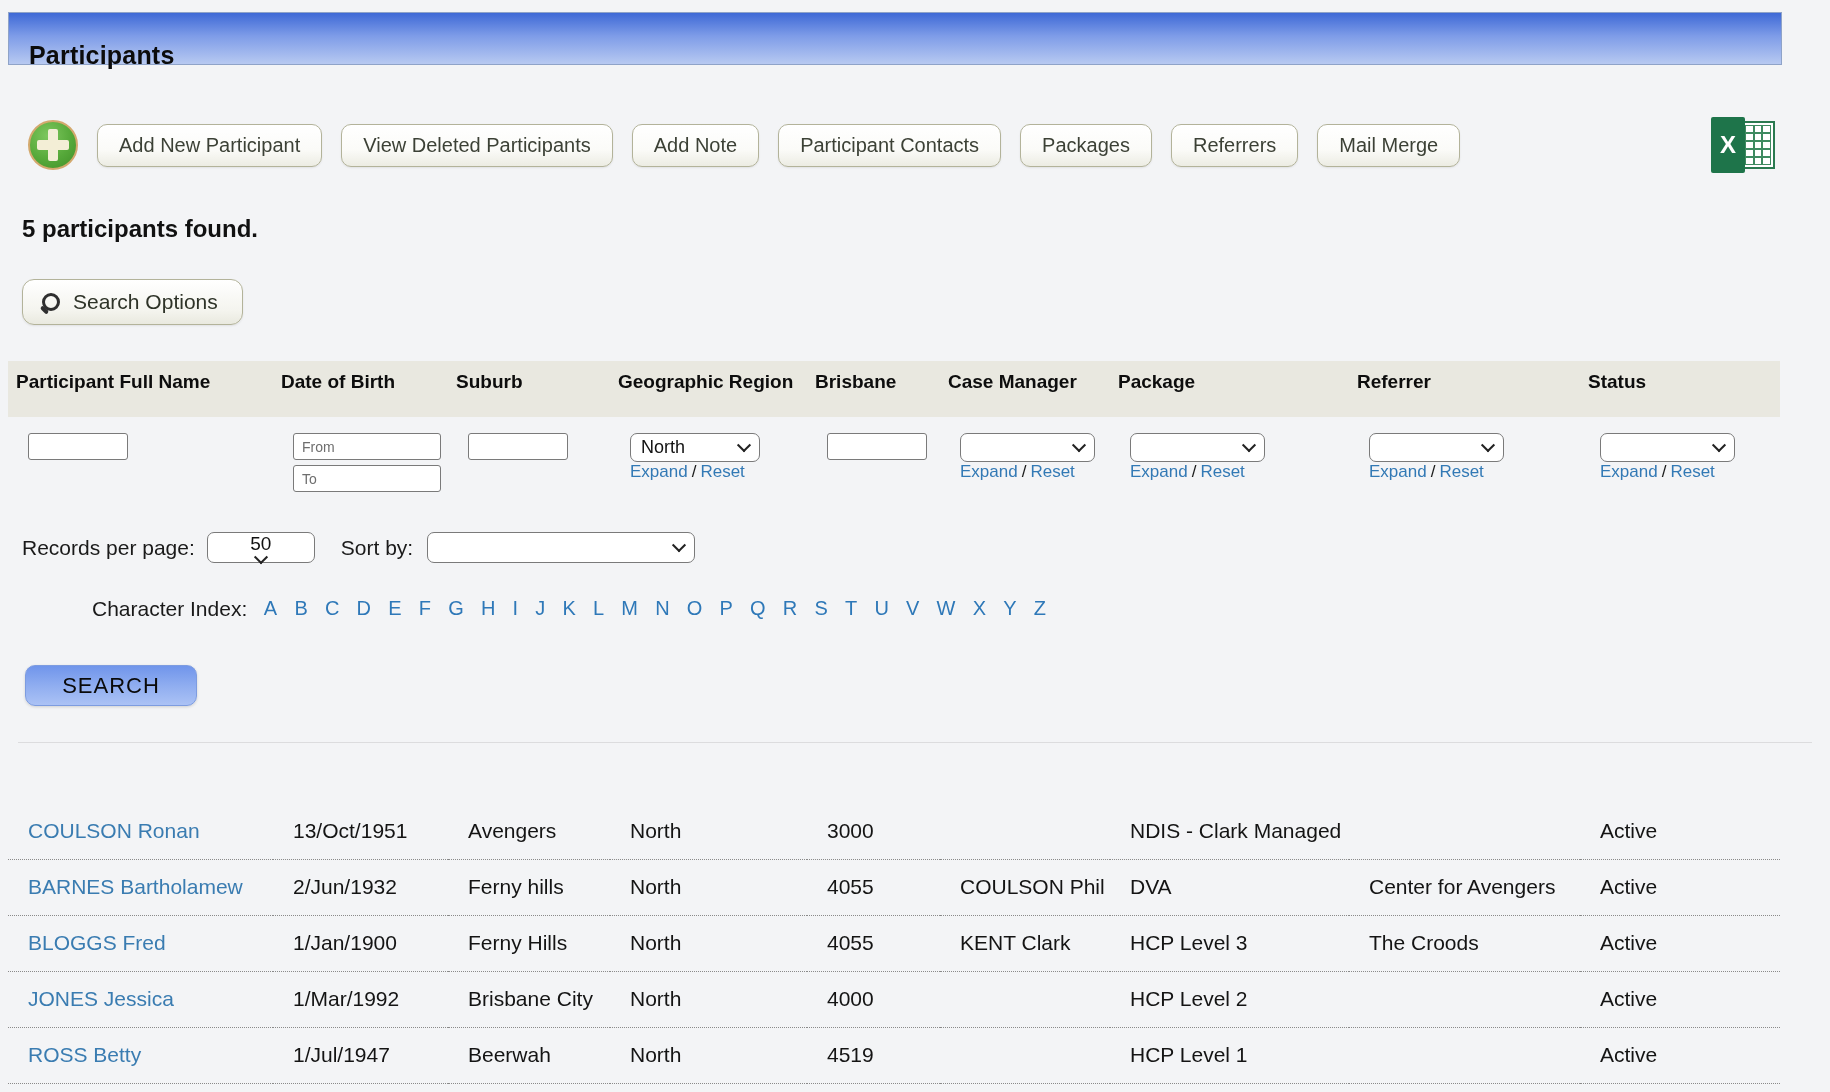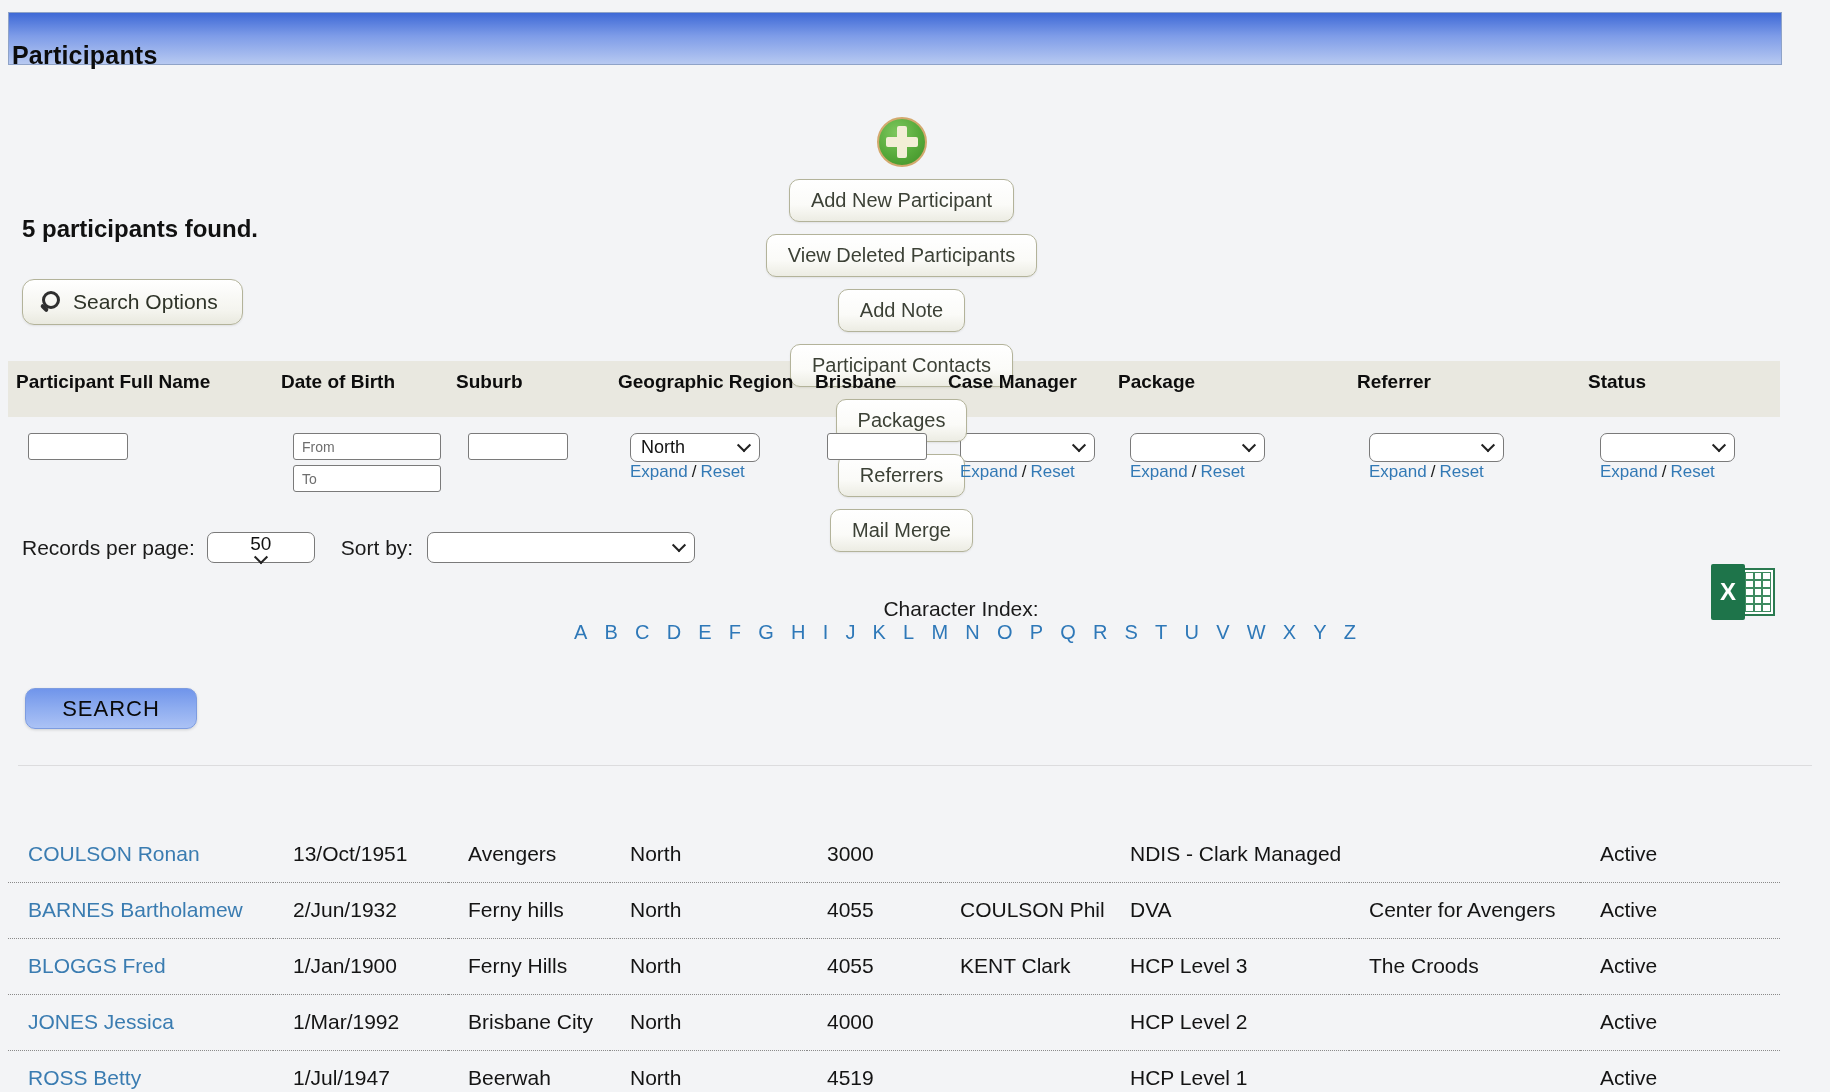--- a/index.html
+++ b/index.html
@@ -19,7 +19,7 @@
     background: linear-gradient(to bottom, #3e69d6 0%, #7e9ce8 45%, #b7c9f1 100%);
     display: flex; align-items: center;
   }
-  .titlebar h1 { font-size: 25px; font-weight: bold; color: #0c0c0c; padding-left: 3px; letter-spacing: .2px; margin-top: 33px; }
+  .titlebar h1 { font-size: 25px; font-weight: bold; color: #0c0c0c; padding-left: 20px; letter-spacing: .2px; margin-top: 33px; }
 
   
   .toolbar { margin: 52px 55px 0 28px; display: flex; align-items: center; gap: 12px; height: 56px; flex-direction: column; }

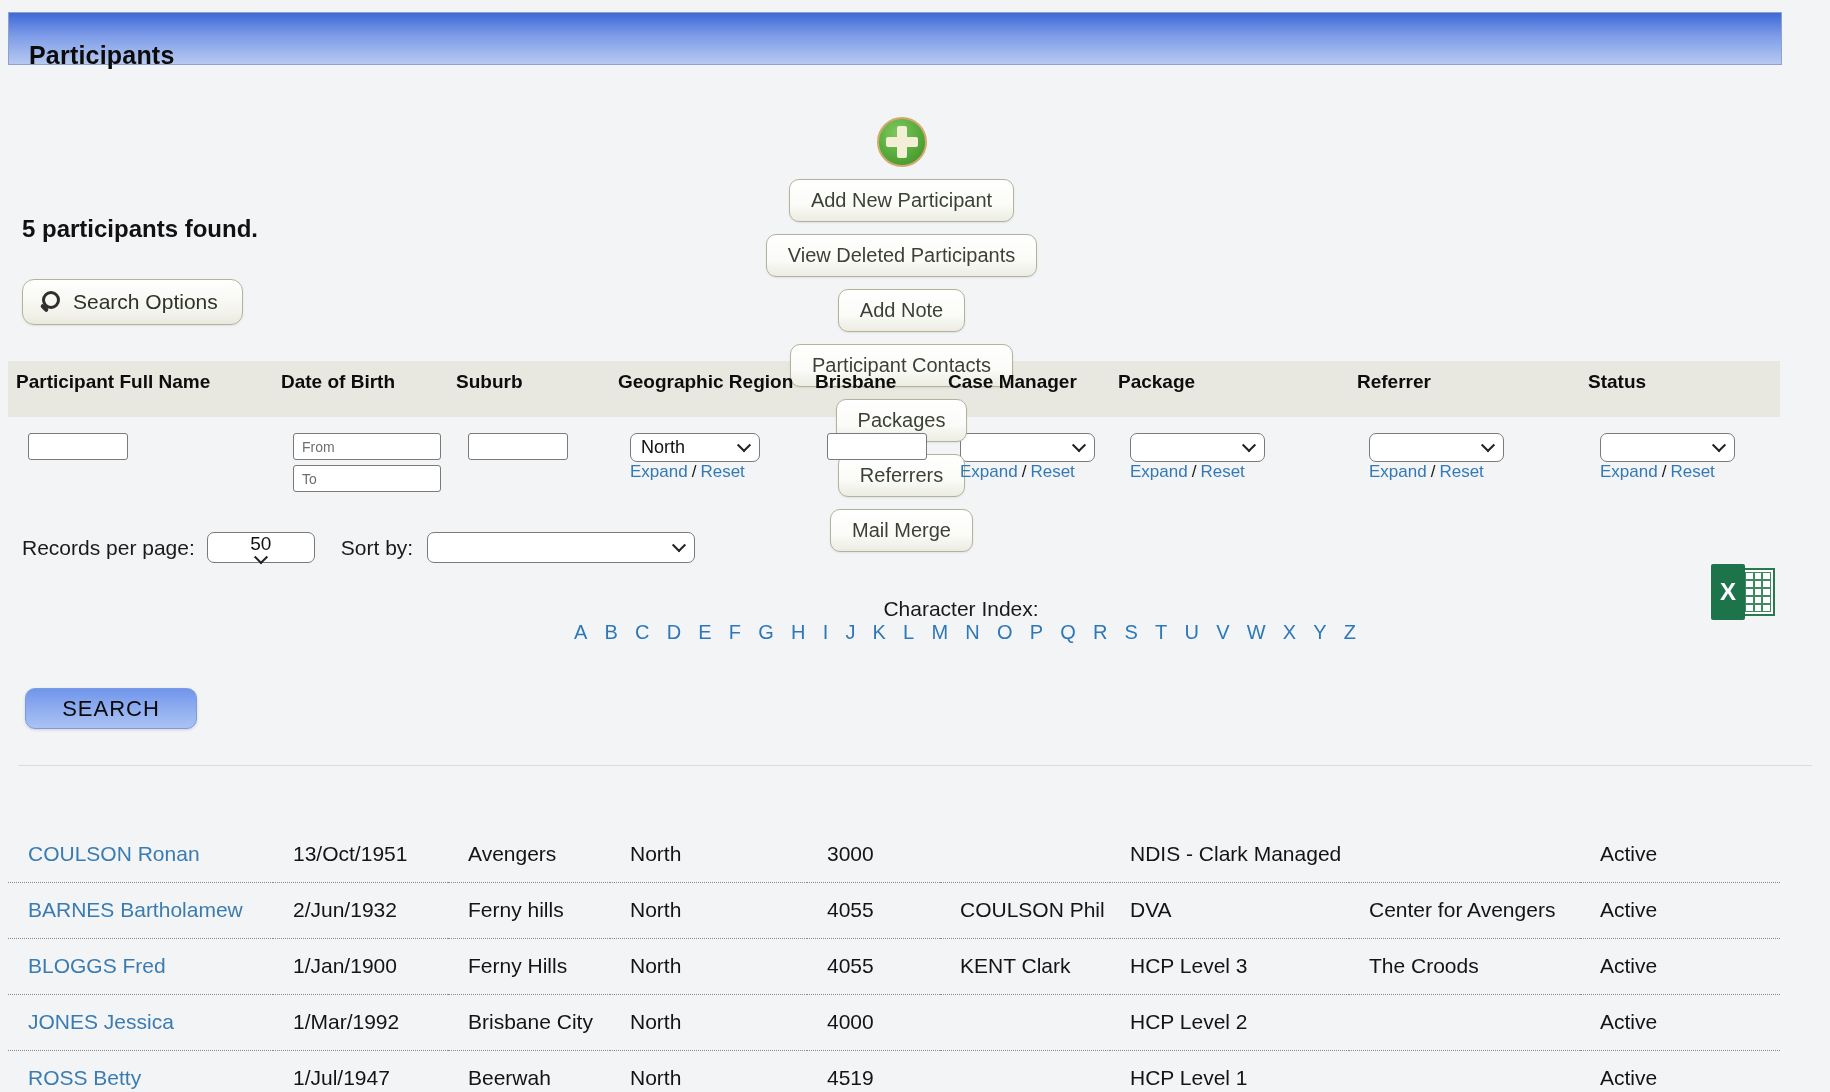--- a/index.html
+++ b/index.html
@@ -22,7 +22,7 @@
   .titlebar h1 { font-size: 25px; font-weight: bold; color: #0c0c0c; padding-left: 20px; letter-spacing: .2px; margin-top: 33px; }
 
   
-  .toolbar { margin: 52px 55px 0 28px; display: flex; align-items: center; gap: 12px; height: 56px; flex-direction: column; }
+  .toolbar { margin: 52px 55px 0 28px; display: flex; align-items: center; gap: 19px; height: 56px; }
   .btn {
     font-family: inherit; font-size: 20px; color: #3c4136;
     background: linear-gradient(to bottom, #ffffff 0%, #fbfbf8 60%, #ecece3 100%);

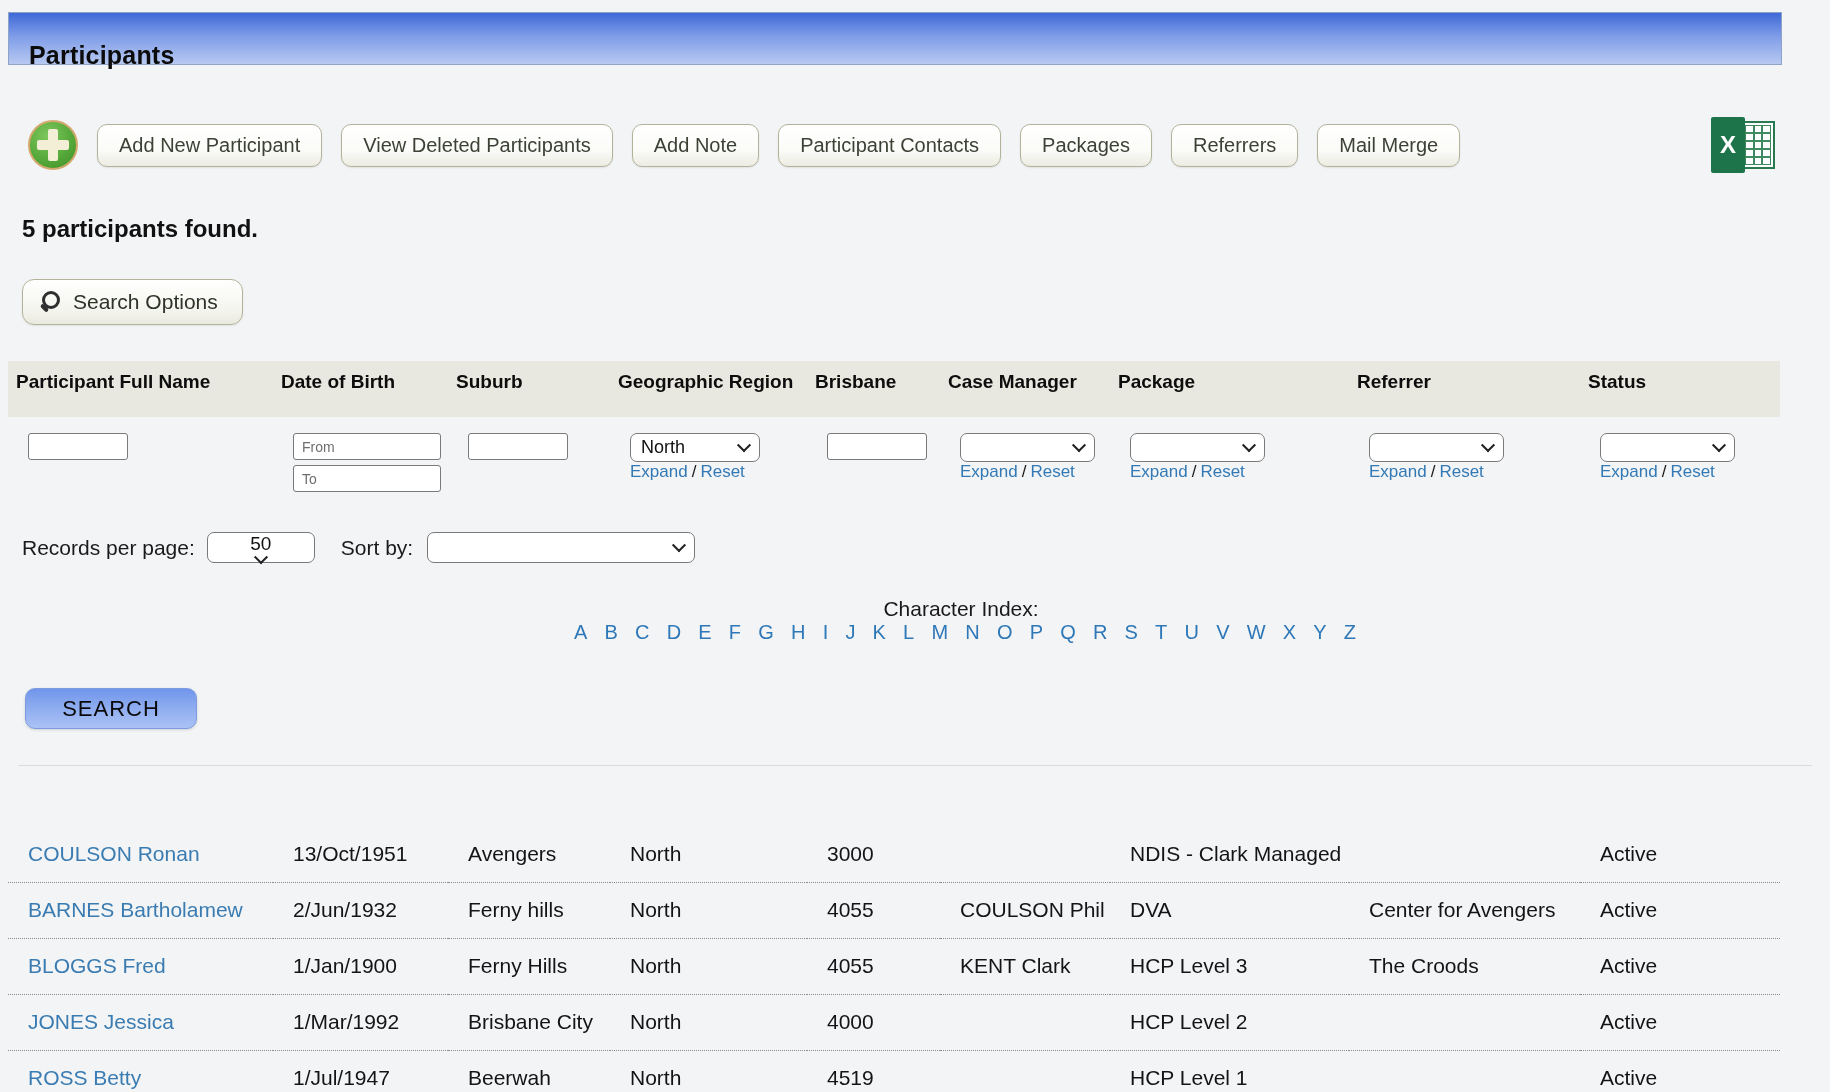--- a/index.html
+++ b/index.html
@@ -58,7 +58,7 @@
   
   .summary { margin: 42px 0 0 22px; font-size: 24px; font-weight: bold; color: #111; }
   .search-options {
-    margin: 36px 0 0 22px; display: inline-flex; align-items: flex-start; gap: 12px;
+    margin: 36px 0 0 22px; display: inline-flex; align-items: flex-end; gap: 12px;
     font-size: 21px; color: #2e3328;
     background: linear-gradient(to bottom,#ffffff,#f4f4ee 70%,#e9e9df);
     border: 1px solid #b3b39a; border-radius: 12px; padding: 10px 24px 10px 16px; cursor: pointer;

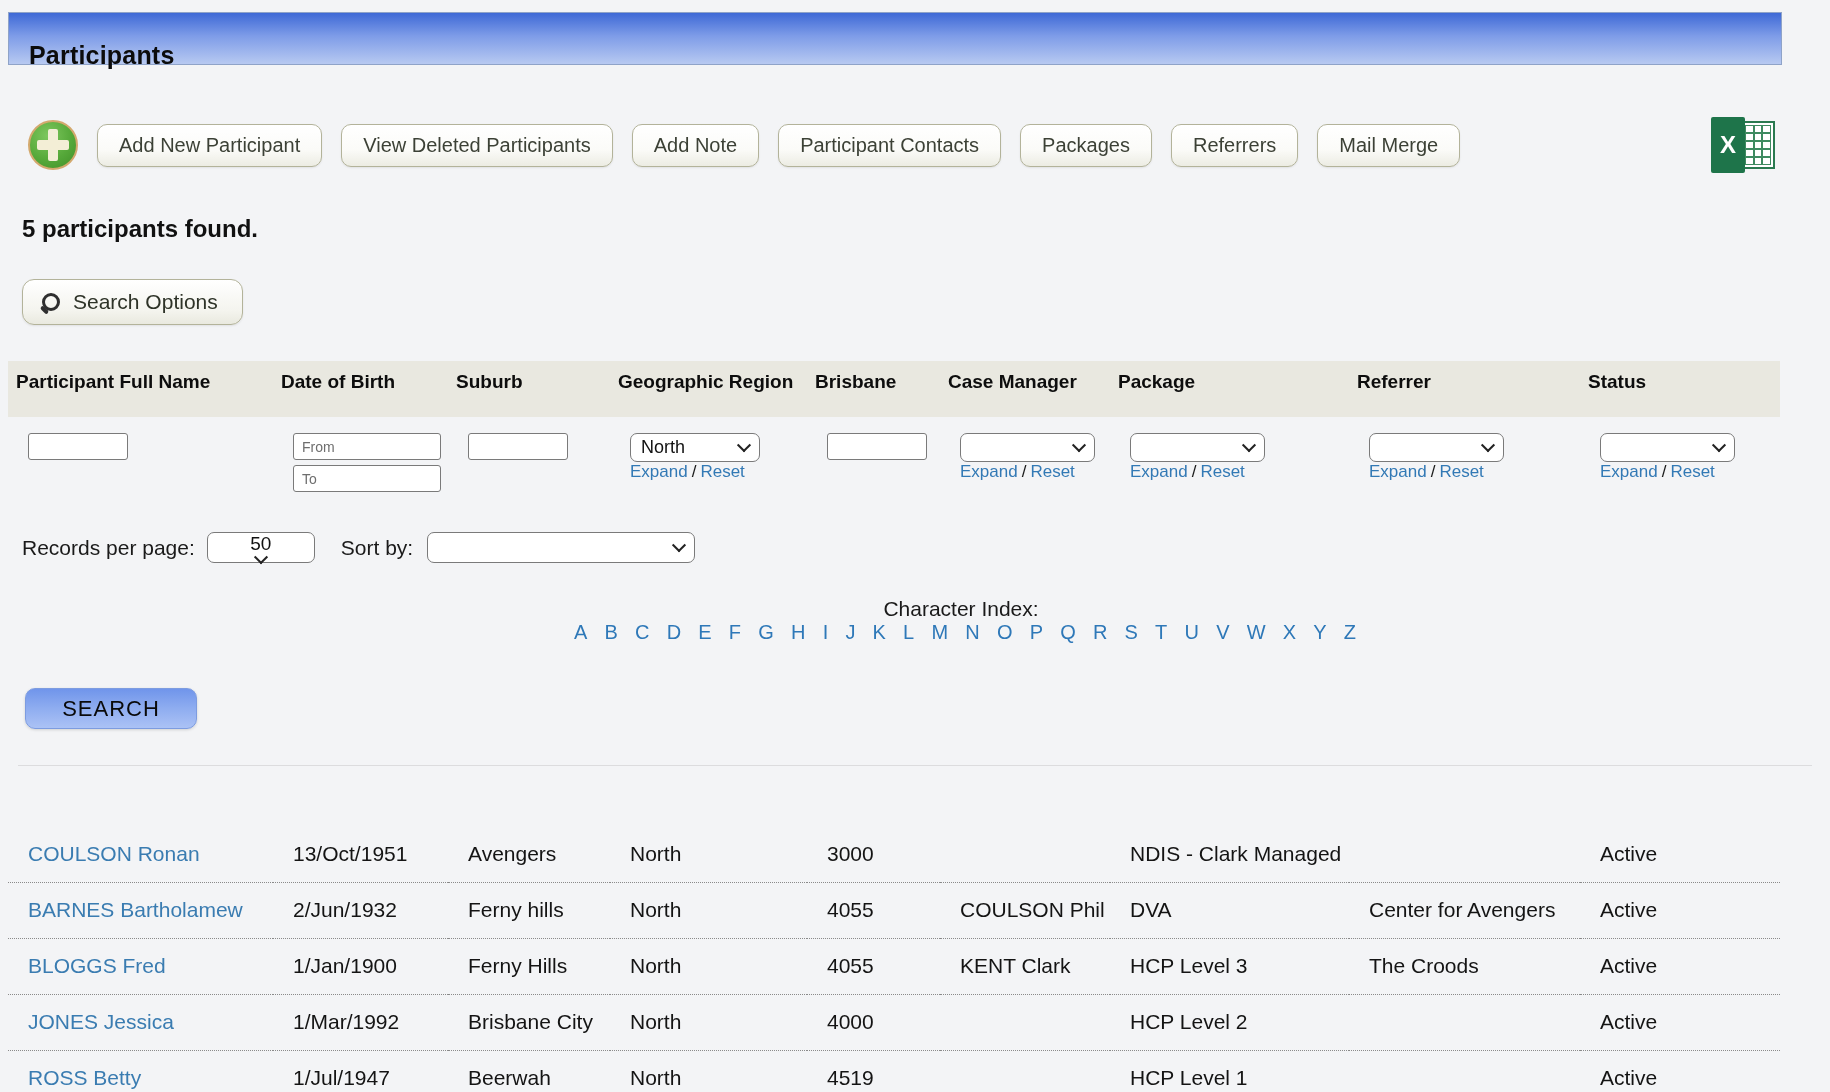--- a/index.html
+++ b/index.html
@@ -107,7 +107,7 @@
   .sort-label { margin-left: 26px; }
 
   
-  .char-index { margin: 34px 0 0 92px; font-size: 21px; display: flex; align-items: center; flex-direction: column; }
+  .char-index { margin: 34px 0 0 92px; font-size: 21px; display: flex; align-items: flex-start; }
   .char-index .letters { display: flex; gap: 0; margin-left: 8px; }
   .char-index a { color: #2e78b8; text-decoration: none; font-size: 20px; padding: 0 8.6px; cursor: pointer; }
 

